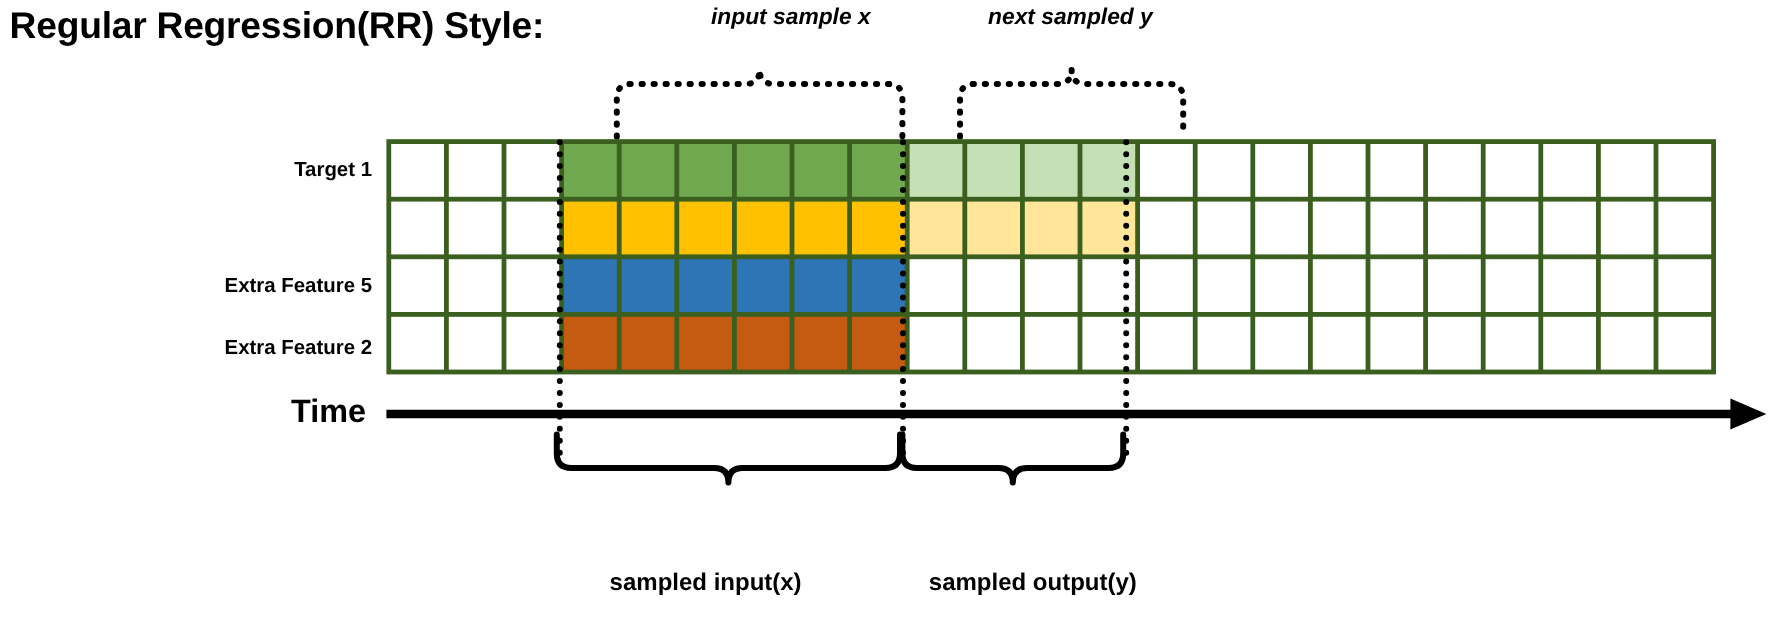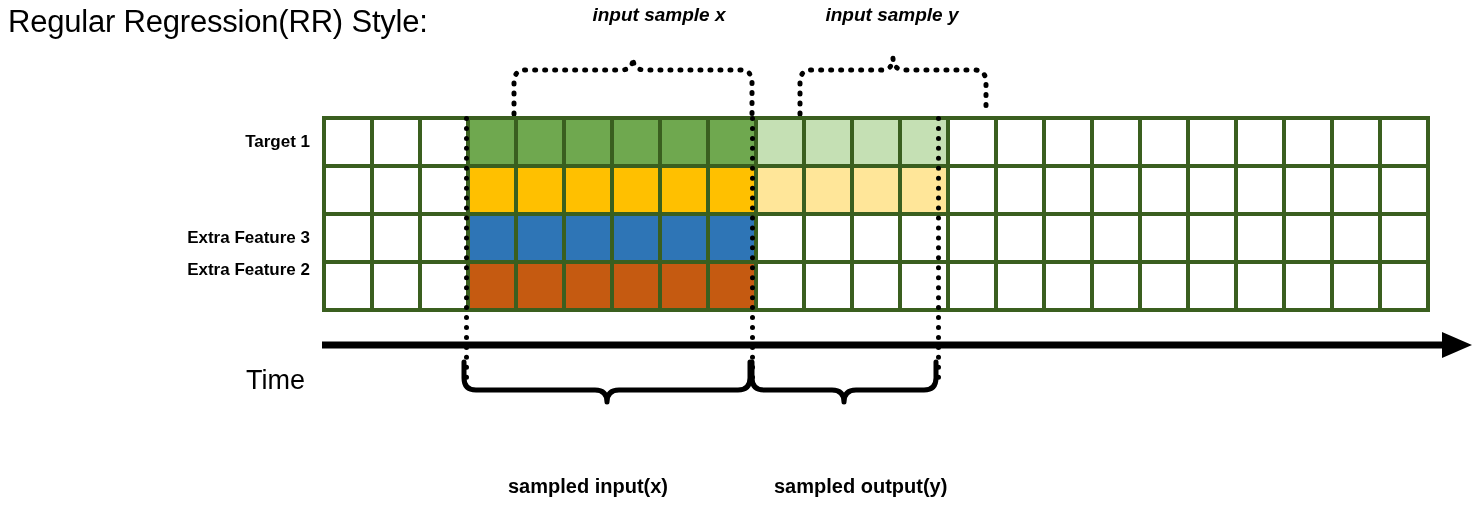--- a/index.html
+++ b/index.html
@@ -15,7 +15,7 @@
     position: absolute;
     left: 8px; top: 4px;
     font-size: 31px;
-    font-weight: 400;
+    font-weight: 700;
     color: #000;
     letter-spacing: -0.2px;
     white-space: nowrap;

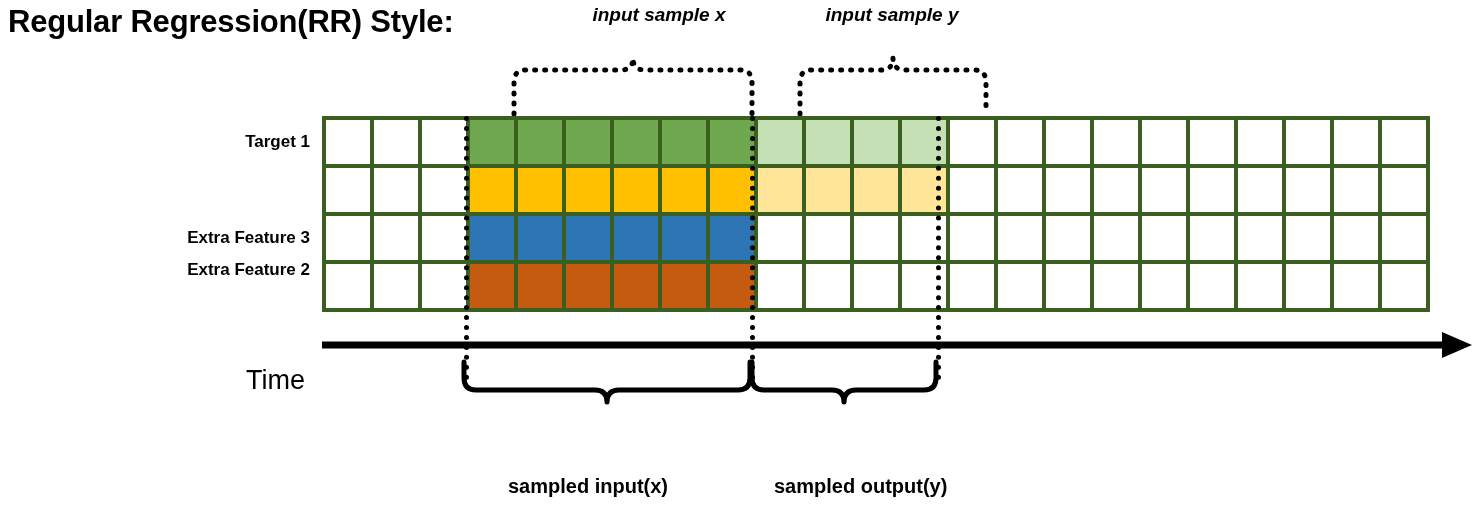--- a/index.html
+++ b/index.html
@@ -123,7 +123,7 @@
   <div class="title">Regular Regression(RR) Style:</div>
 
   <div class="samp-label" id="lbl-next-x">input sample x</div>
-  <div class="samp-label" id="lbl-next-y">input sample y</div>
+  <div class="samp-label" id="lbl-next-y">next sampled y</div>
 
   <svg class="layer" width="1476" height="516">
 

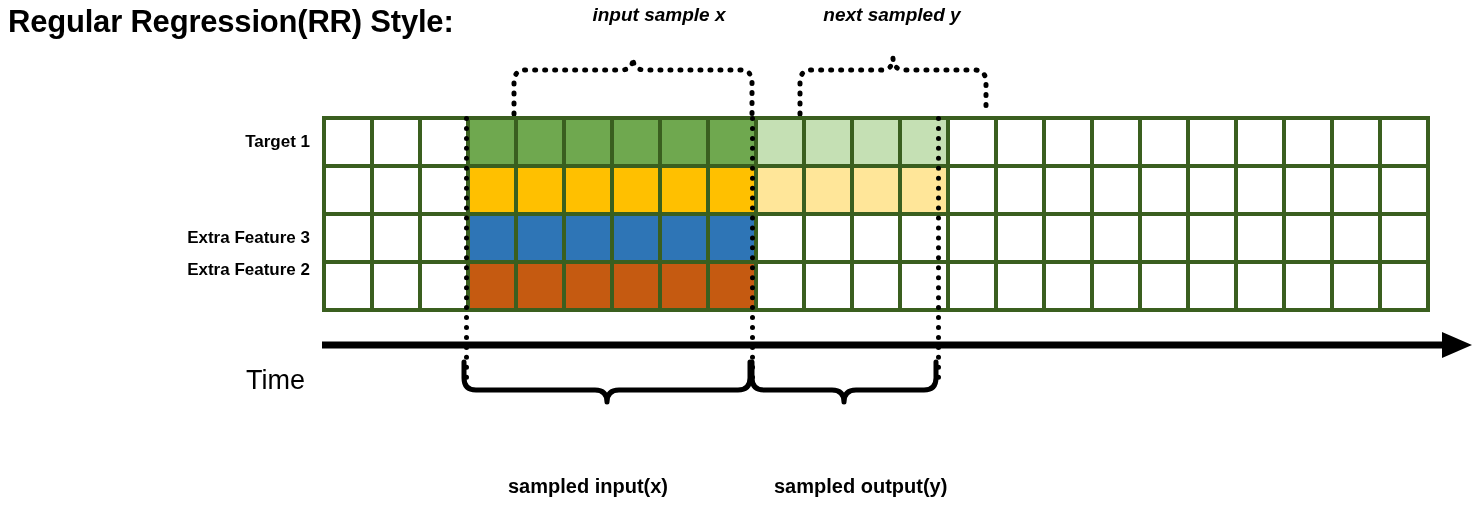--- a/index.html
+++ b/index.html
@@ -134,7 +134,7 @@
 
   <div id="rowlabels">
     <div class="rowlabel" style="position:absolute;top:0px;">Target 1</div>
-    <div class="rowlabel" style="position:absolute;top:96px;">Extra Feature 3</div>
+    <div class="rowlabel" style="position:absolute;top:96px;">Extra Feature 5</div>
     <div class="rowlabel" style="position:absolute;top:128px;">Extra Feature 2</div>
   </div>
 

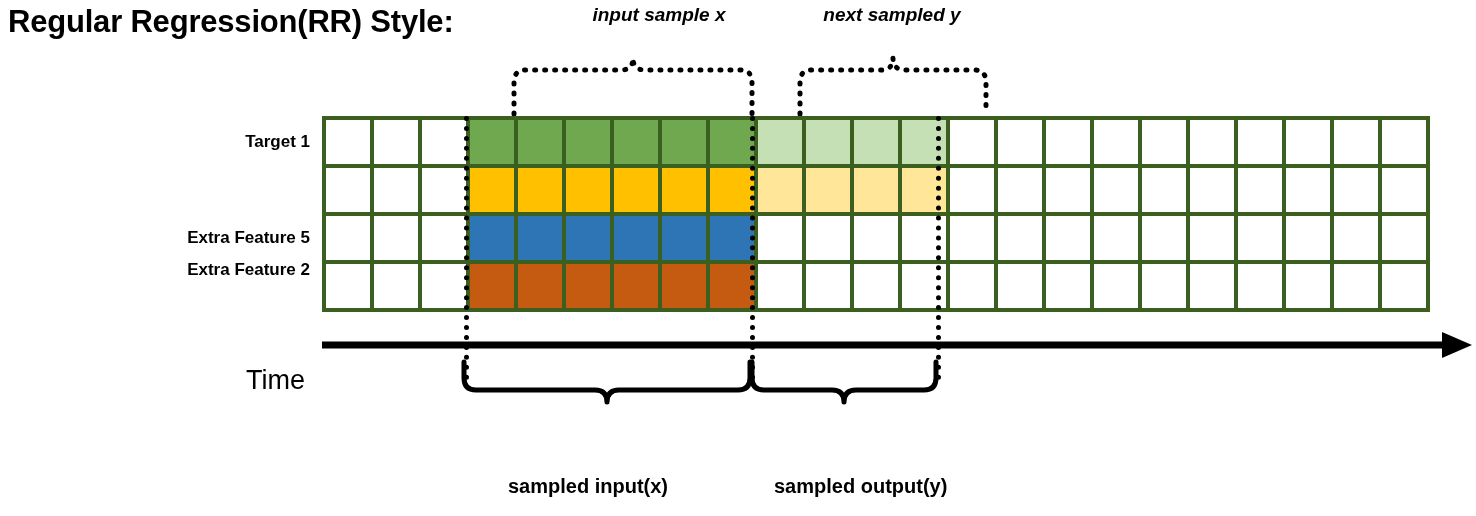--- a/index.html
+++ b/index.html
@@ -135,7 +135,7 @@
   <div id="rowlabels">
     <div class="rowlabel" style="position:absolute;top:0px;">Target 1</div>
     <div class="rowlabel" style="position:absolute;top:96px;">Extra Feature 5</div>
-    <div class="rowlabel" style="position:absolute;top:128px;">Extra Feature 2</div>
+    <div class="rowlabel" style="position:absolute;top:148px;">Extra Feature 2</div>
   </div>
 
   <div id="grid">

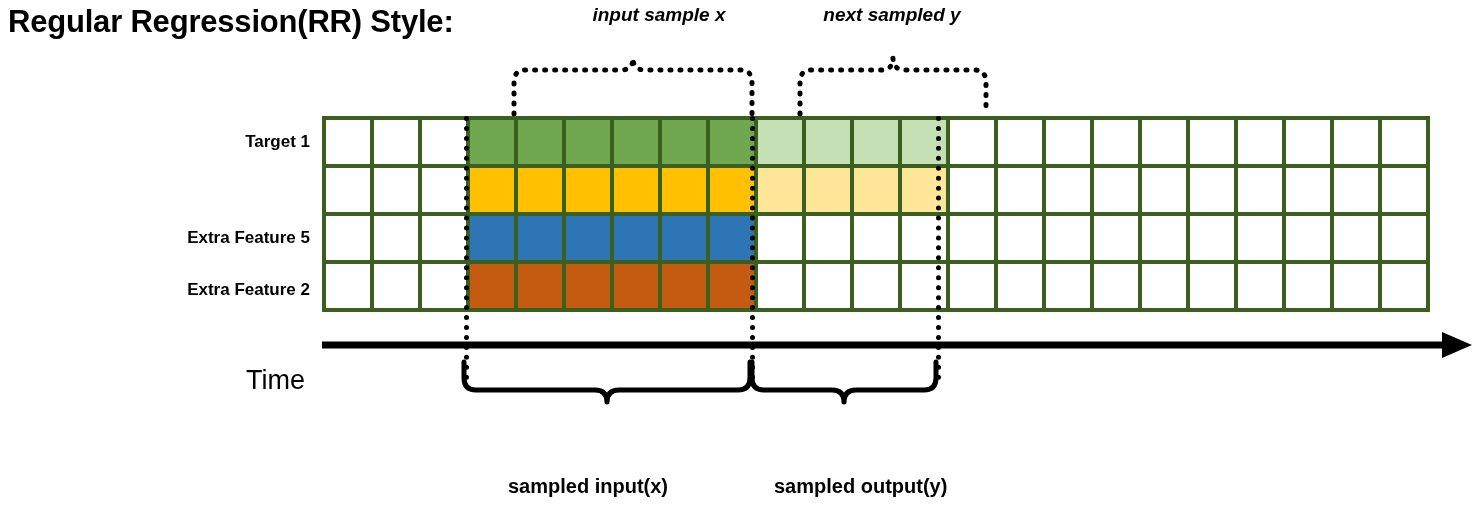--- a/index.html
+++ b/index.html
@@ -83,9 +83,8 @@
     width: 145px;
     text-align: right;
     font-size: 27px;
-    font-weight: 400;
-    color: #000;
-    margin-top: 37px;
+    font-weight: 700;
+    color: #000;
   }
   #time-axis {
     position: absolute;

